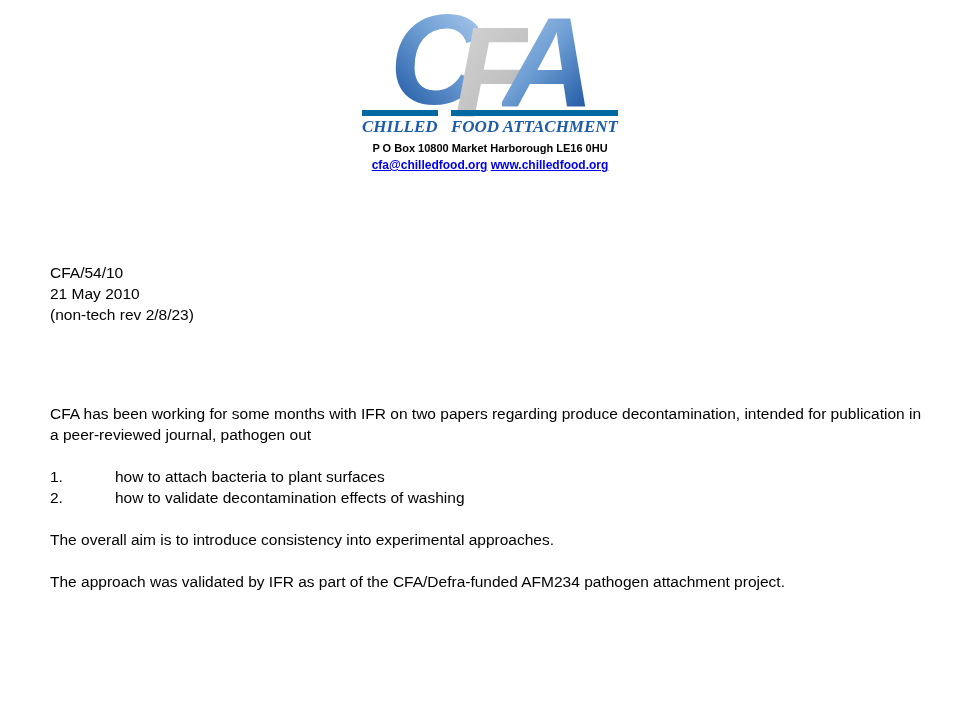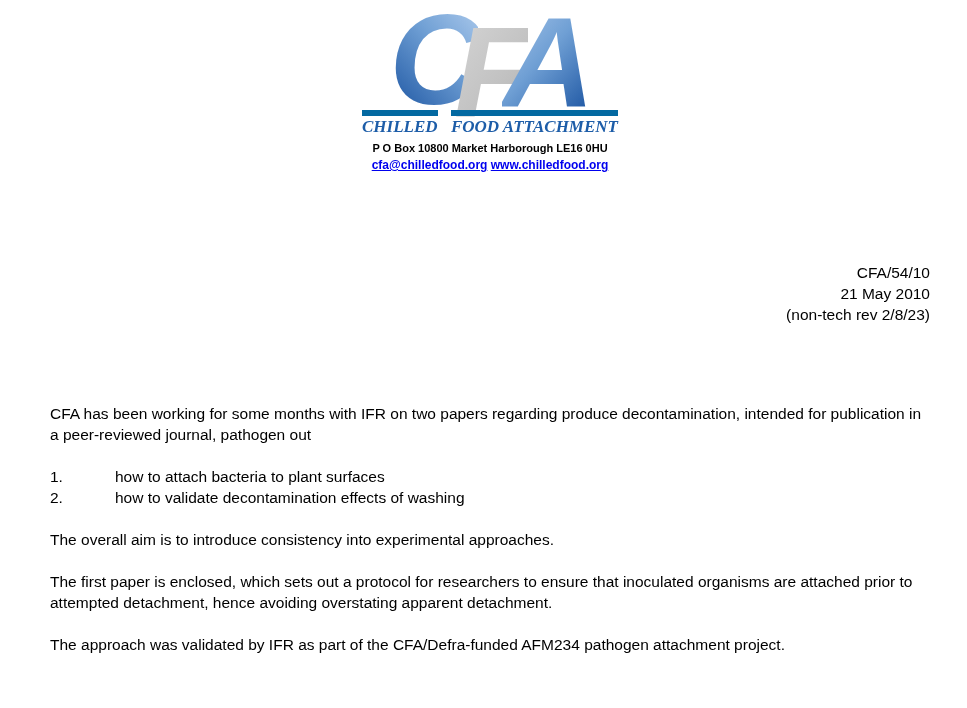--- a/index.html
+++ b/index.html
@@ -98,7 +98,6 @@
   
   .ref-block {
     margin-top: 88px;
-    text-align: right;
     font-size: 15.5px;
     line-height: 21px;
   }

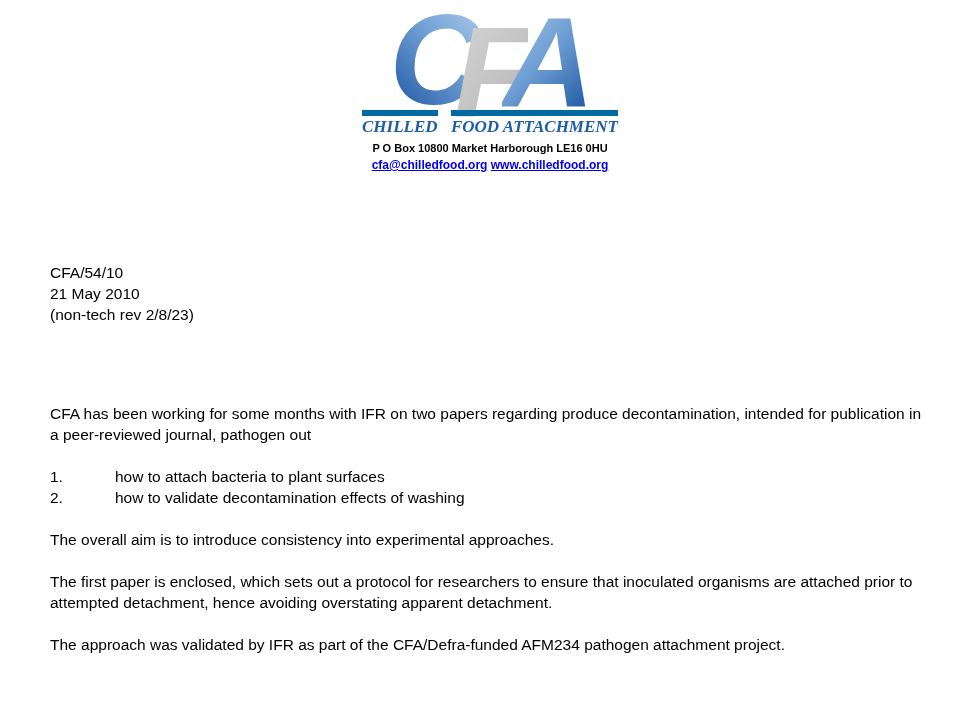--- a/index.html
+++ b/index.html
@@ -173,7 +173,6 @@
     </div>
 
     <p>The overall aim is to introduce consistency into experimental approaches.</p>
-    <p>The first paper is enclosed, which sets out a protocol for researchers to ensure that inoculated organisms are attached prior to attempted detachment, hence avoiding overstating apparent detachment.</p>
     <p>The approach was validated by IFR as part of the CFA/Defra-funded AFM234 pathogen attachment project.</p>
 
   </div>

